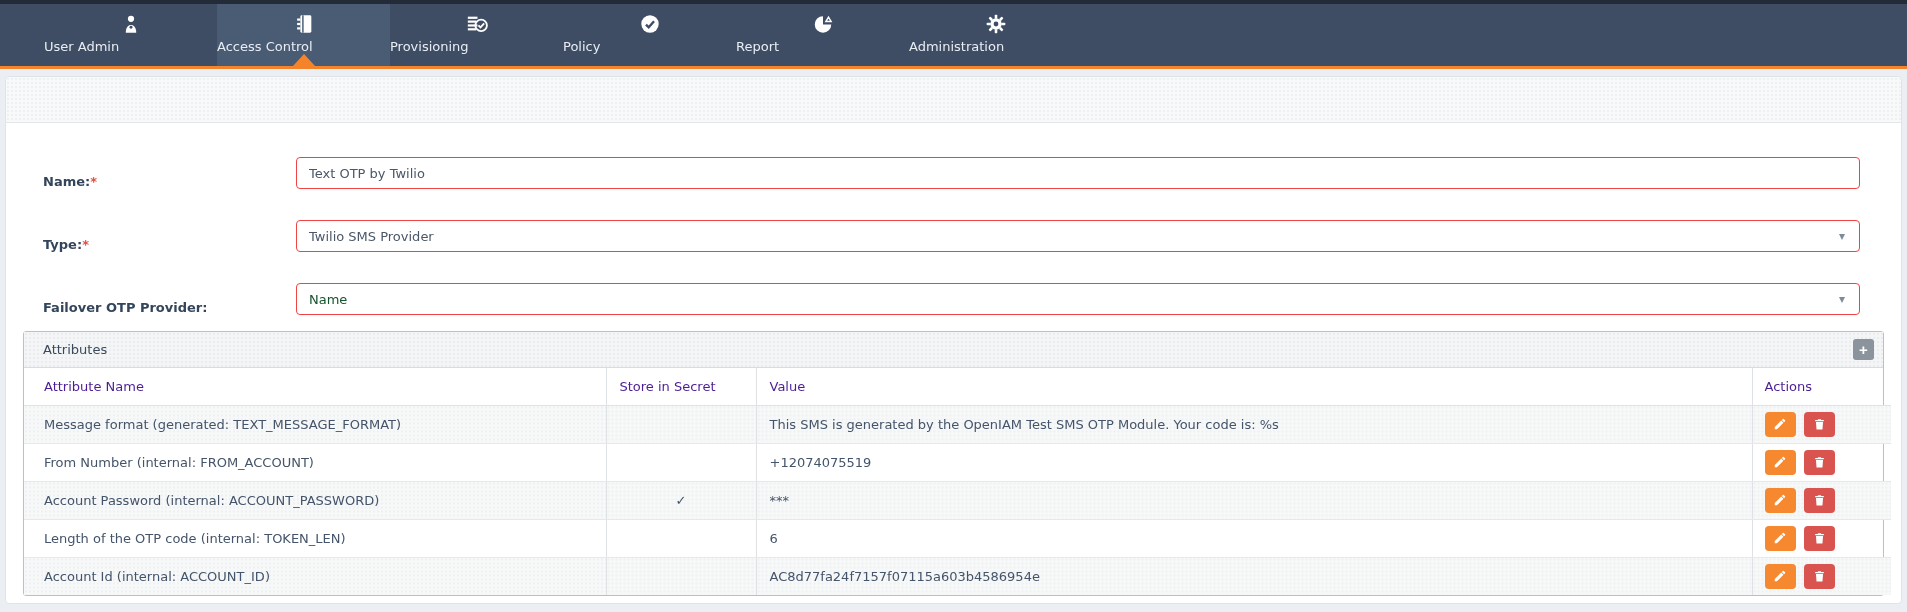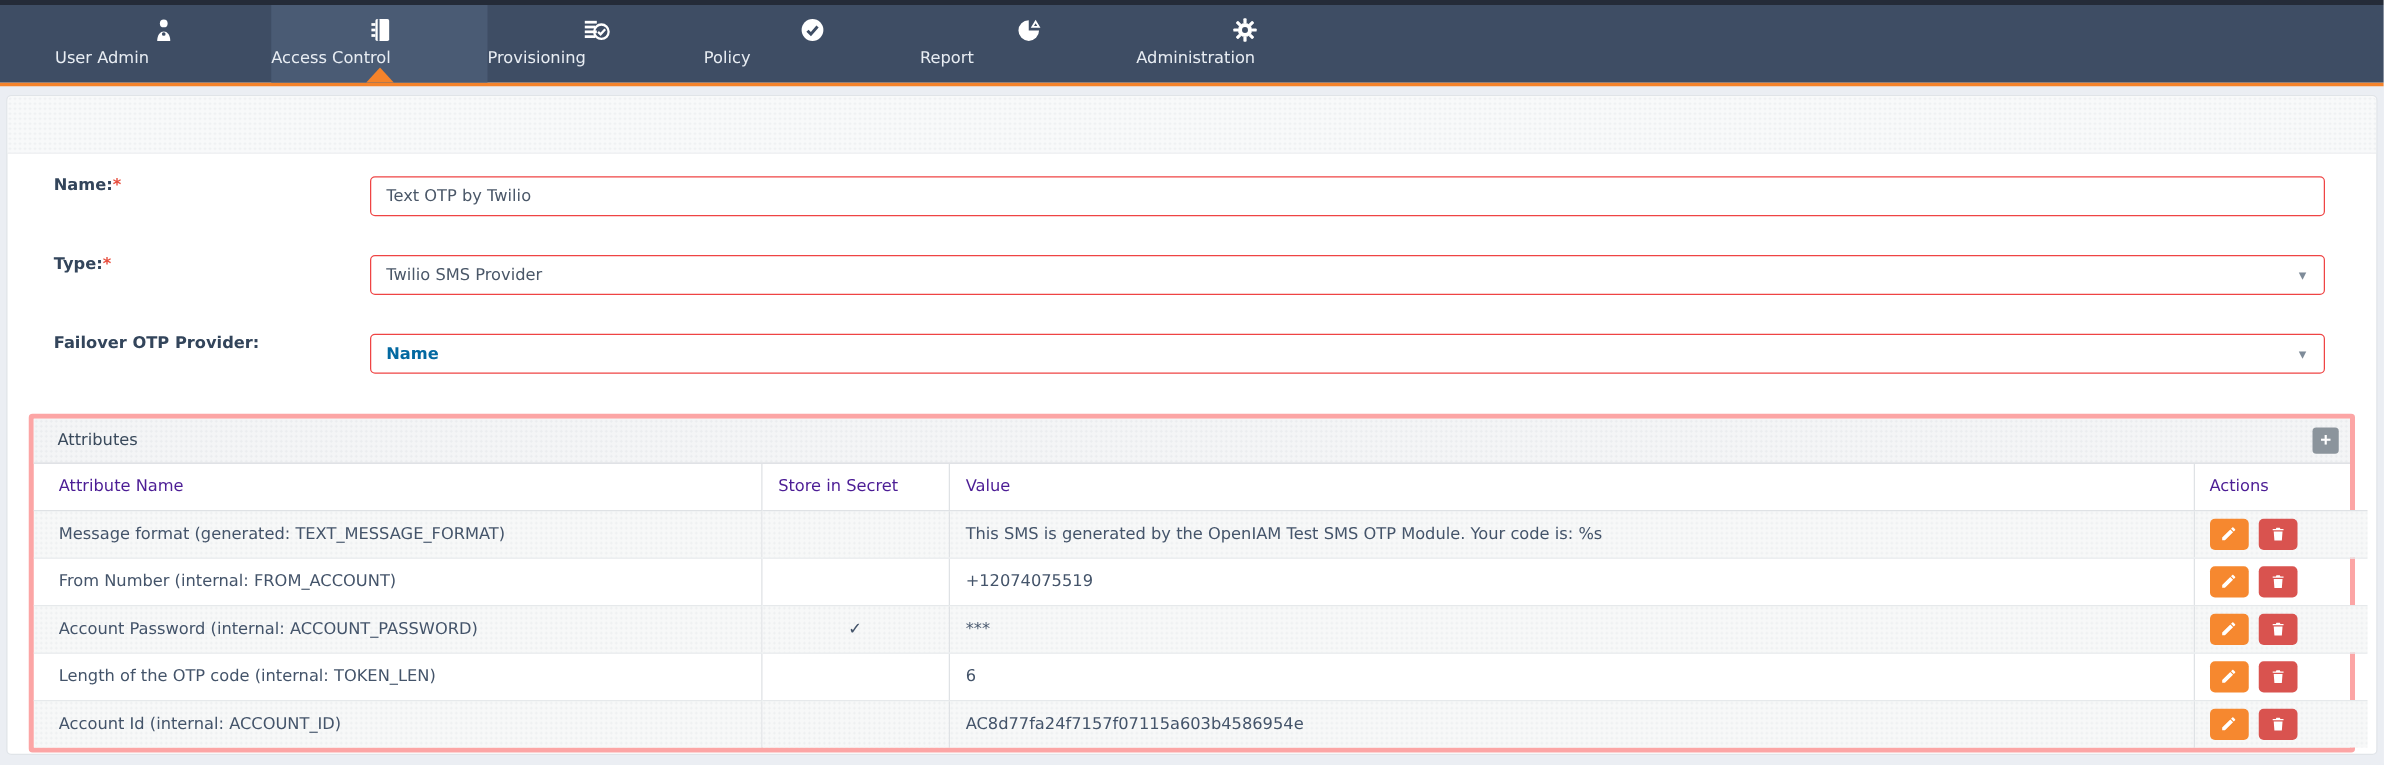--- a/index.html
+++ b/index.html
@@ -54,7 +54,7 @@
 
   
   .form-area { padding-top: 18px; }
-  .field-row { display: flex; align-items: flex-start; height: 48px; margin-bottom: 15px; }
+  .field-row { display: flex; align-items: flex-end; height: 48px; margin-bottom: 15px; }
   .field-label {
     width: 290px; padding-left: 37px;
     font-size: 13px; font-weight: bold; color: #33455b;

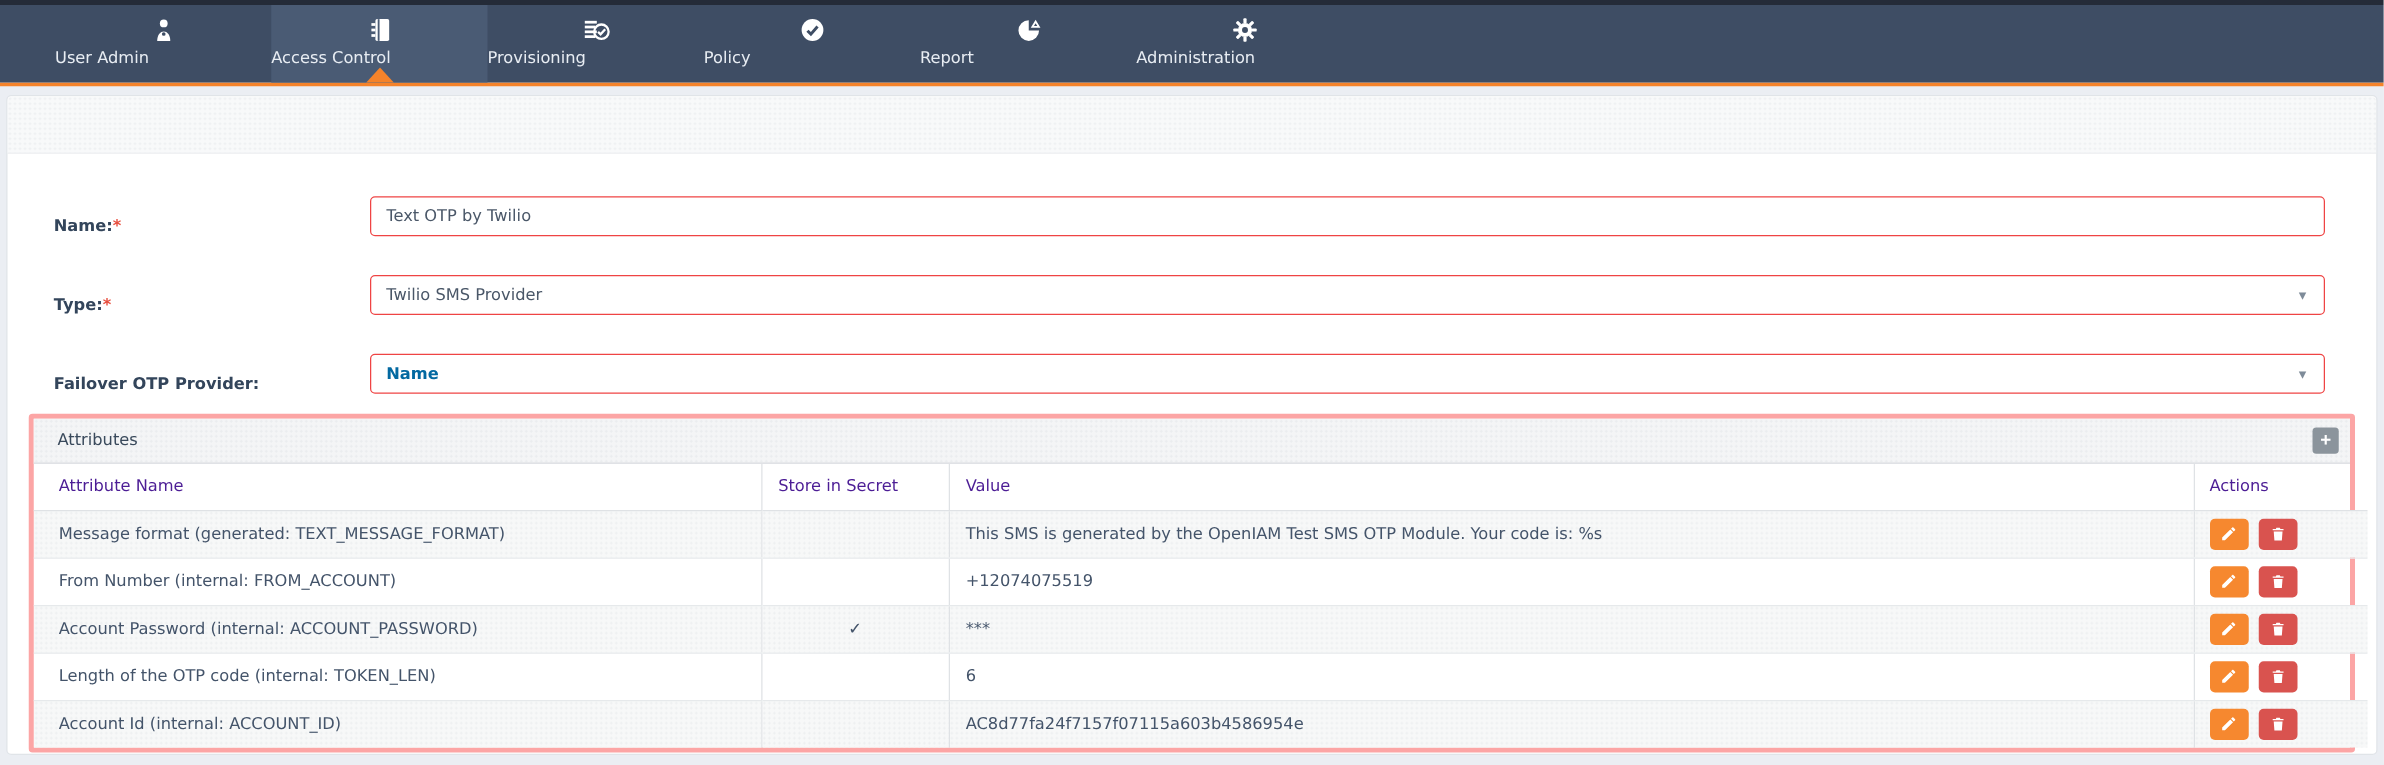--- a/index.html
+++ b/index.html
@@ -72,7 +72,7 @@
   }
   .select-box { display: flex; align-items: center; cursor: pointer; }
   .select-box .sel-text { flex: 1; }
-  .select-box .placeholder { color: #0369a1; font-weight: bold; }
+  .select-box .placeholder { color: #14532d; }
   .caret { color: #7e8b99; font-size: 12px; margin-right: 2px; }
 
   

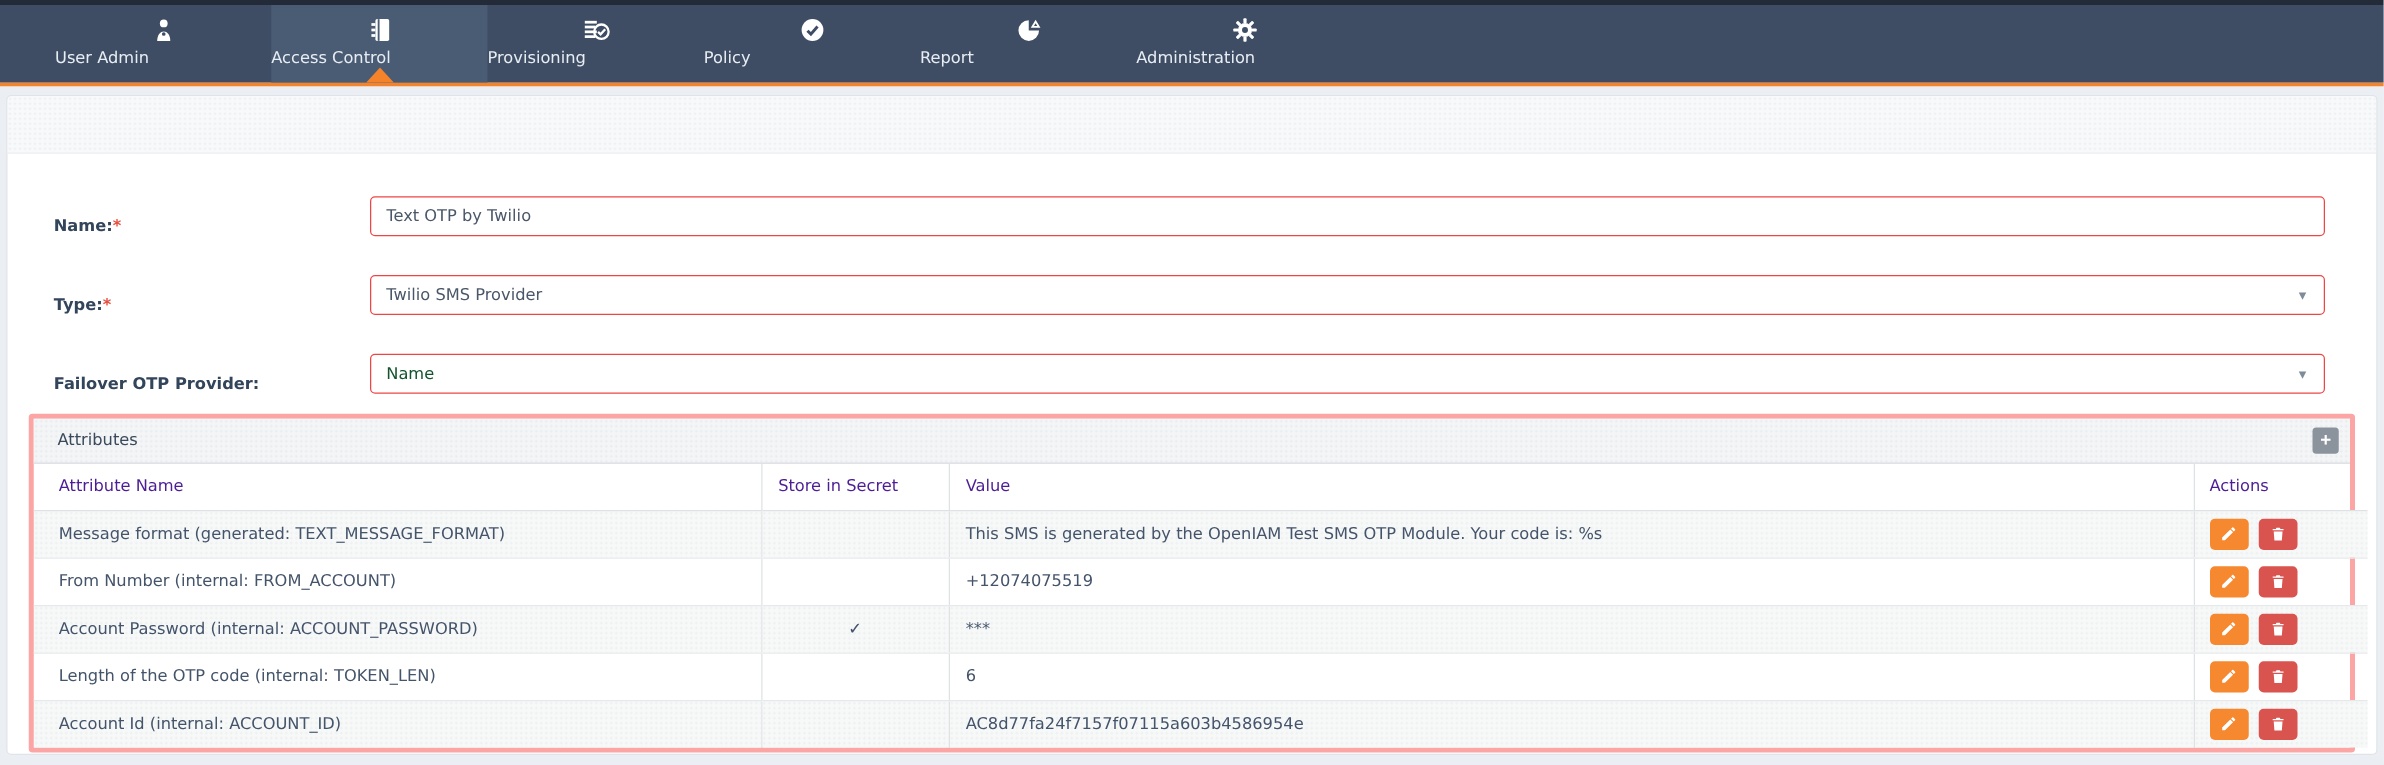--- a/index.html
+++ b/index.html
@@ -78,7 +78,7 @@
   
   .attr-box {
     margin: 16px 17px 0 17px;
-    border: 4px solid #fca5a5;
+    border: 1px solid #fca5a5;
     border-radius: 3px;
   }
   .attr-header {

